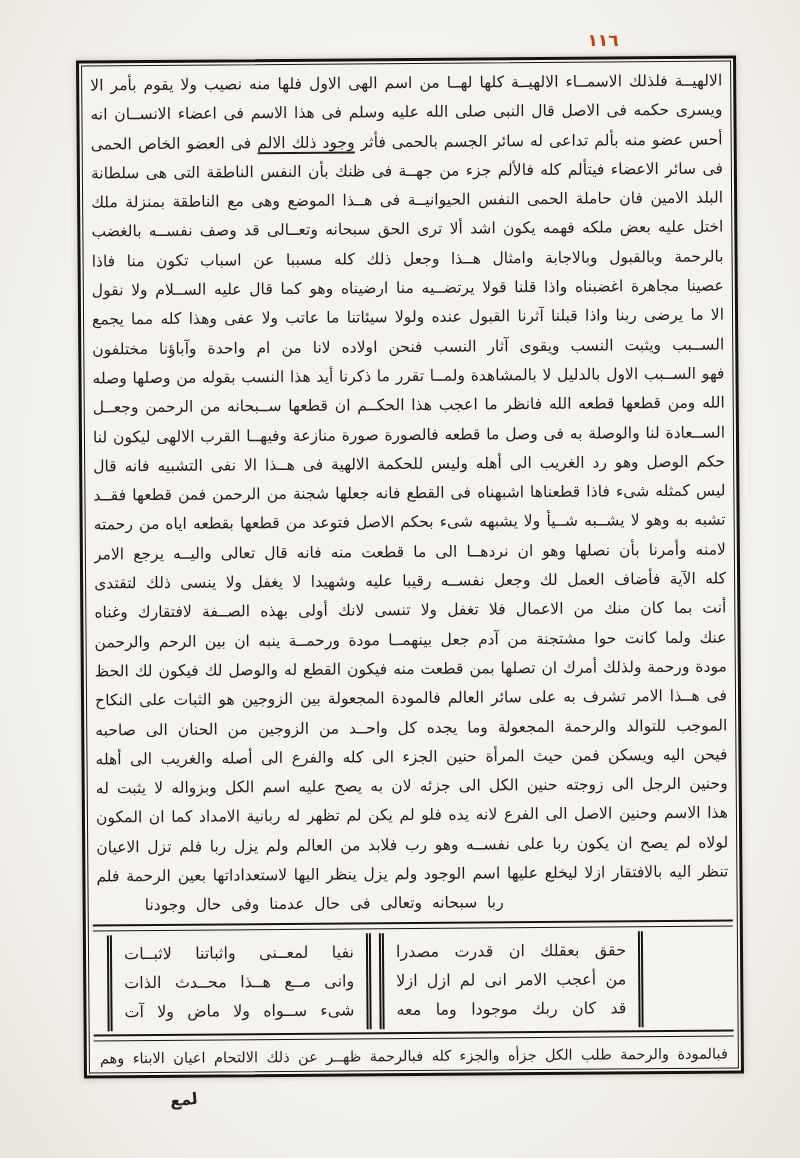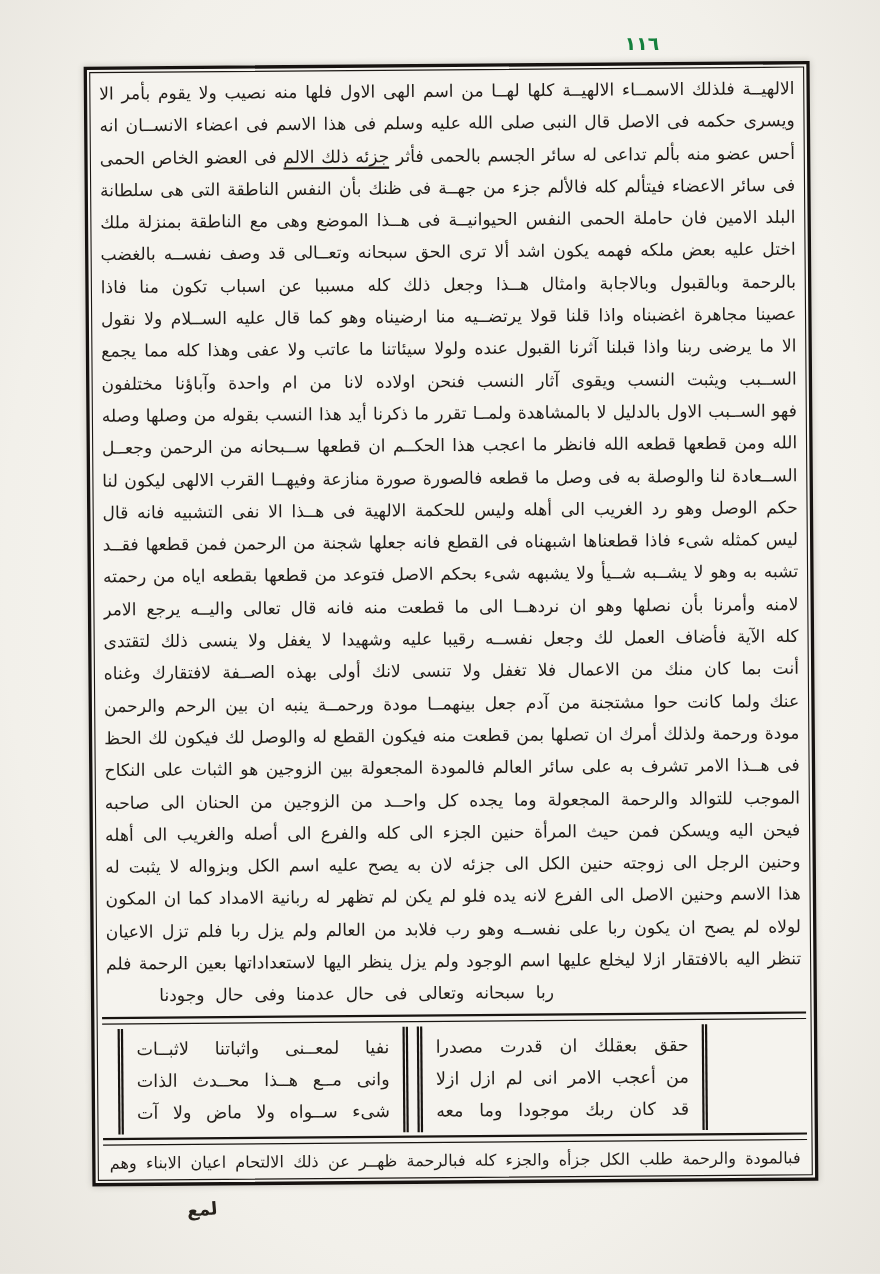--- a/index.html
+++ b/index.html
@@ -17,8 +17,8 @@
   }
   .pageno{
     position:absolute;top:30px;left:568px;width:70px;
-    font-size:17px;font-weight:bold;letter-spacing:3px;text-align:left;
-    color:#15803d;
+    font-size:17px;font-weight:bold;letter-spacing:3px;text-align:center;
+    color:#c2410c;
   }
   .frame{
     position:absolute;left:80px;top:58px;width:660px;height:1018px;

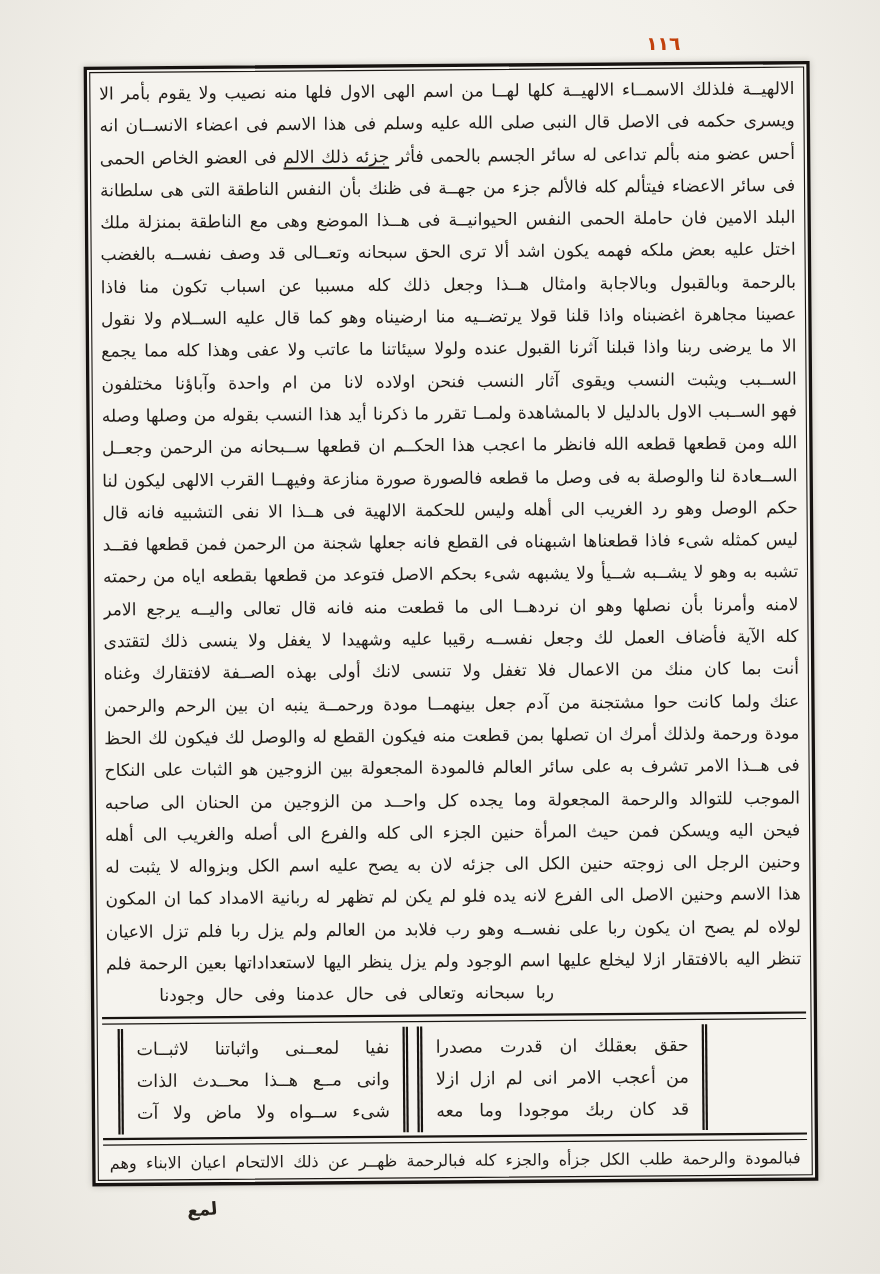--- a/index.html
+++ b/index.html
@@ -98,7 +98,7 @@
     <div class="main-text">
       <div class="tline">الالهيــة فلذلك الاسمــاء الالهيــة كلها لهــا من اسم الهى الاول فلها منه نصيب ولا يقوم بأمر الا</div>
       <div class="tline">ويسرى حكمه فى الاصل قال النبى صلى الله عليه وسلم فى هذا الاسم فى اعضاء الانســان انه اذا</div>
-      <div class="tline"><span>أحس عضو منه بألم تداعى له سائر الجسم بالحمى فأثر </span><span class="und">جزئه ذلك الالم</span><span> فى العضو الخاص الحمى</span></div>
+      <div class="tline"><span>أحس عضو منه بألم تداعى له سائر الجسم بالحمى فأثر </span><span class="und">وجود ذلك الالم</span><span> فى العضو الخاص الحمى</span></div>
       <div class="tline">فى سائر الاعضاء فيتألم كله فالألم جزء من جهــة فى ظنك بأن النفس الناطقة التى هى سلطانة هــذا</div>
       <div class="tline">البلد الامين فان حاملة الحمى النفس الحيوانيــة فى هــذا الموضع وهى مع الناطقة بمنزلة ملك</div>
       <div class="tline">اختل عليه بعض ملكه فهمه يكون اشد ألا ترى الحق سبحانه وتعــالى قد وصف نفســه بالغضب</div>

